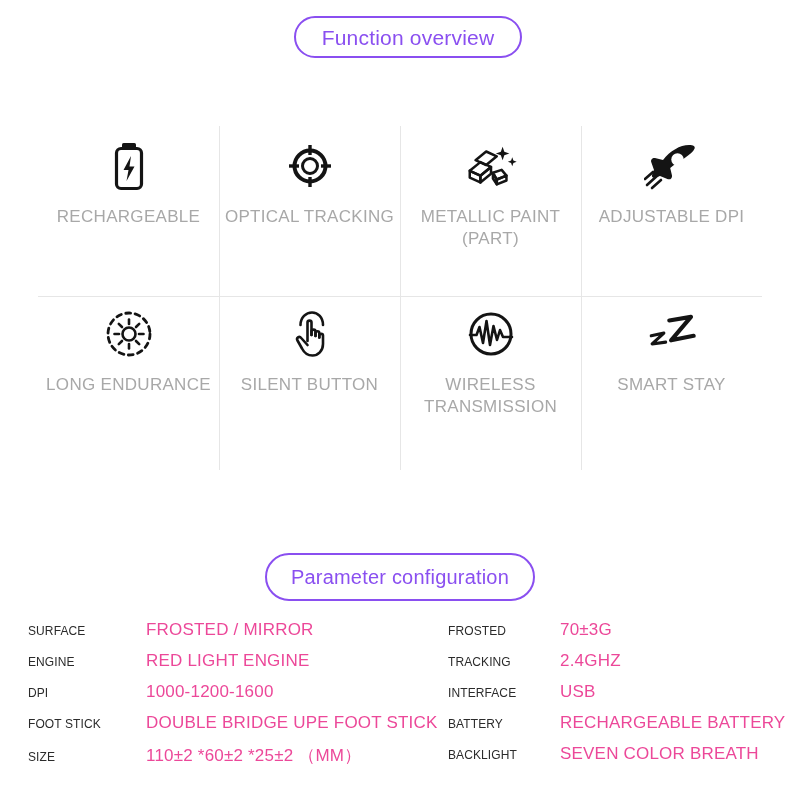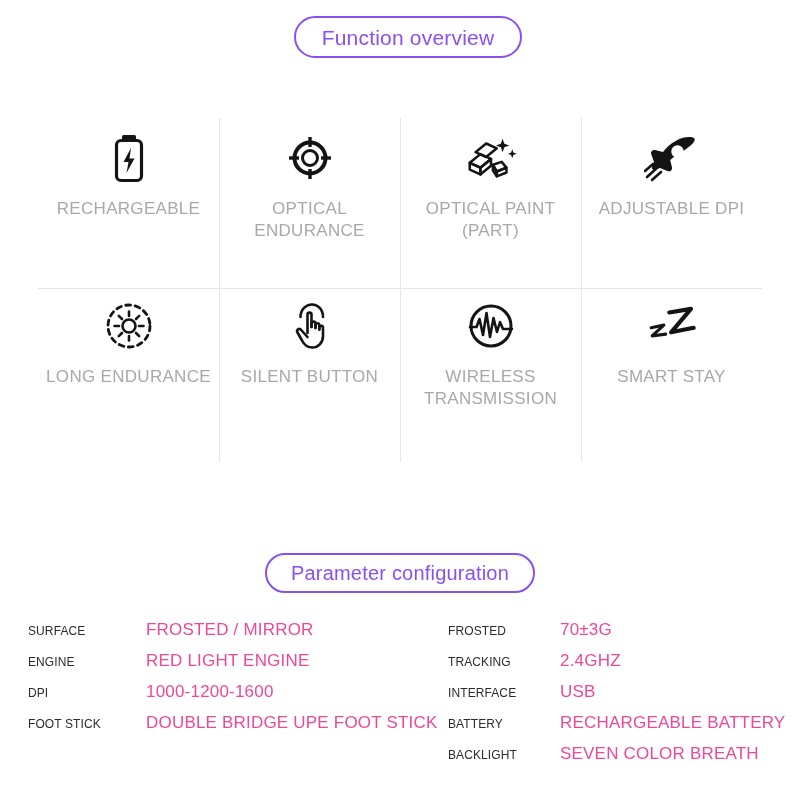--- a/index.html
+++ b/index.html
@@ -34,7 +34,7 @@
 
   
   .grid{
-    position:absolute;left:38px;top:112px;width:724px;height:356px;
+    position:absolute;left:38px;top:120px;width:724px;height:356px;
   }
   .grid-rows{display:flex;flex-direction:column;height:100%;}
   .grid-row{display:flex;flex:1 1 50%;position:relative;}

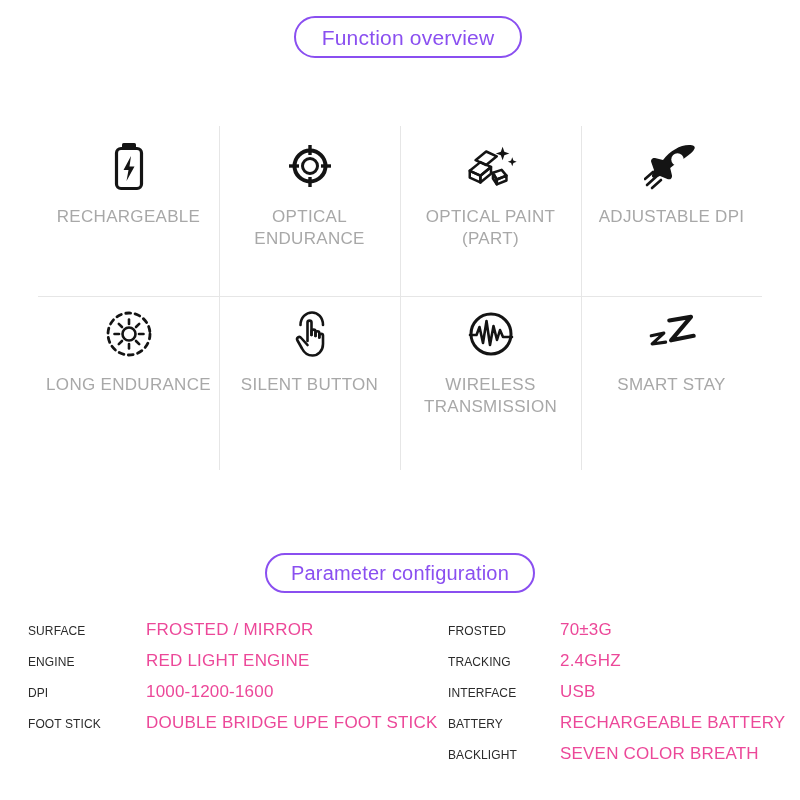--- a/index.html
+++ b/index.html
@@ -138,7 +138,7 @@
               <line x1="36" y1="25" x2="46" y2="25" stroke="#141414" stroke-width="3.4"></line>
             </svg>
           </div>
-          <div class="cell-label">OPTICAL ENDURANCE</div>
+          <div class="cell-label">OPTICAL TRACKING</div>
         </div>
 
         <div class="cell">

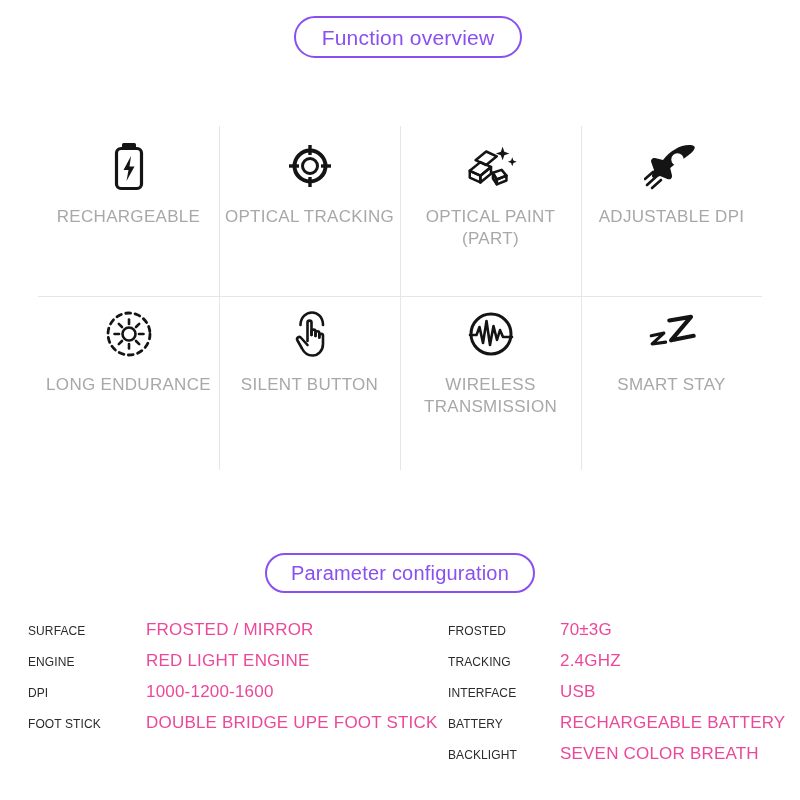--- a/index.html
+++ b/index.html
@@ -157,7 +157,7 @@
               <path d="M51 17 L52.2 20.4 L55.6 21.6 L52.2 22.8 L51 26.2 L49.8 22.8 L46.4 21.6 L49.8 20.4 Z" fill="#141414"></path>
             </svg>
           </div>
-          <div class="cell-label">OPTICAL PAINT
+          <div class="cell-label">METALLIC PAINT
 (PART)</div>
         </div>
 

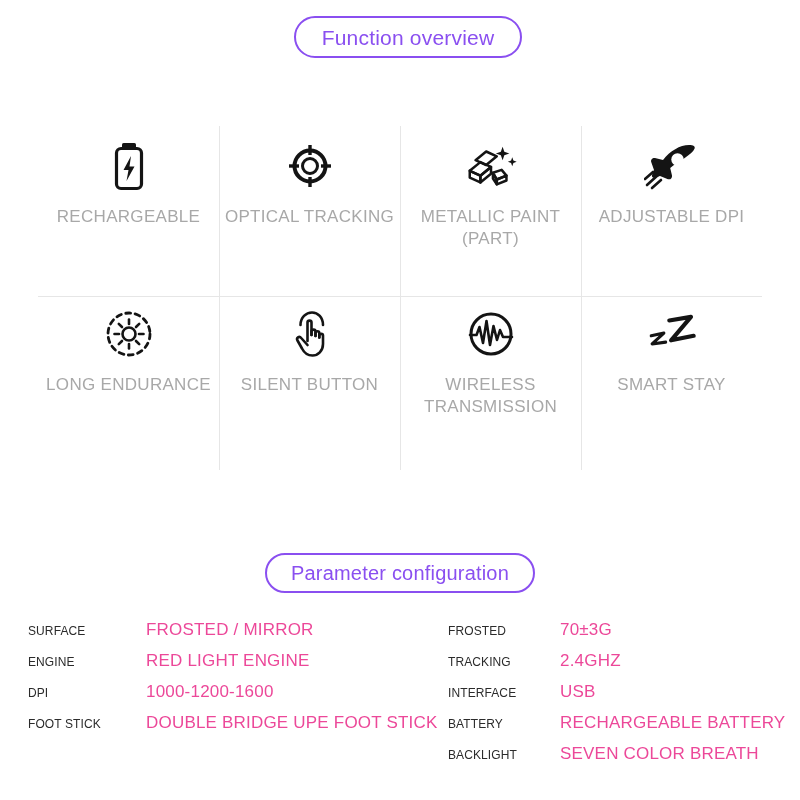--- a/index.html
+++ b/index.html
@@ -27,7 +27,7 @@
     box-sizing:border-box;
   }
   #badge-function{height:42px;padding:0 26px;}
-  #badge-parameter{height:40px;padding:0 24px;font-size:20px;}
+  #badge-parameter{height:48px;padding:0 24px;font-size:20px;}
 
   .badge-wrap-1{position:absolute;left:8px;top:16px;width:800px;}
   .badge-wrap-2{position:absolute;left:0;top:553px;width:800px;}

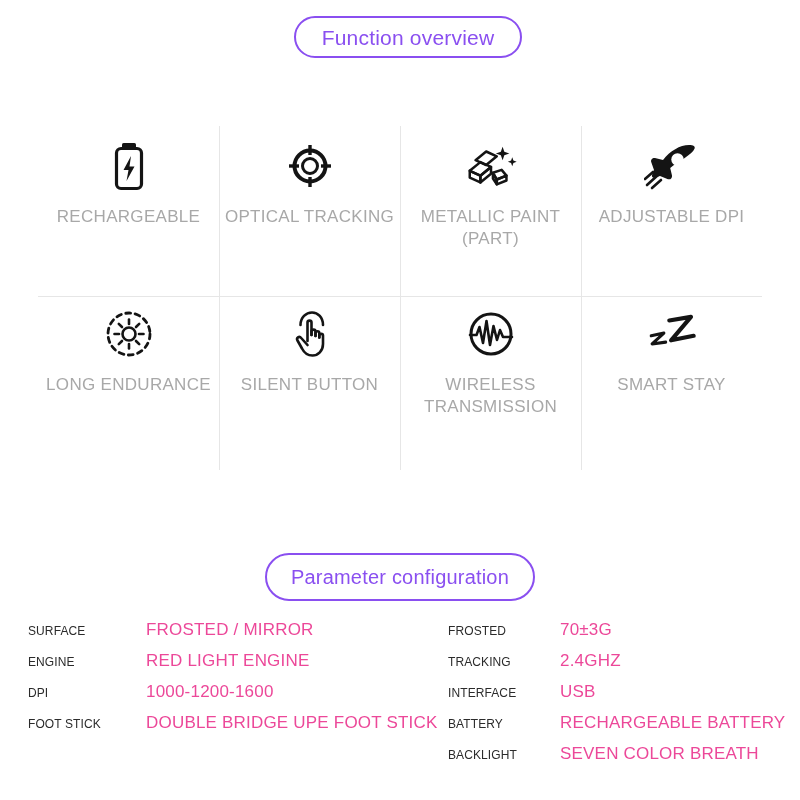--- a/index.html
+++ b/index.html
@@ -268,6 +268,10 @@
         <div class="spec-key">FOOT STICK</div>
         <div class="spec-val">DOUBLE BRIDGE UPE FOOT STICK</div>
       </div>
+      <div class="spec-row">
+        <div class="spec-key">SIZE</div>
+        <div class="spec-val">110±2 *60±2 *25±2 （MM）</div>
+      </div>
     </div>
 
     <div class="spec-col right">

